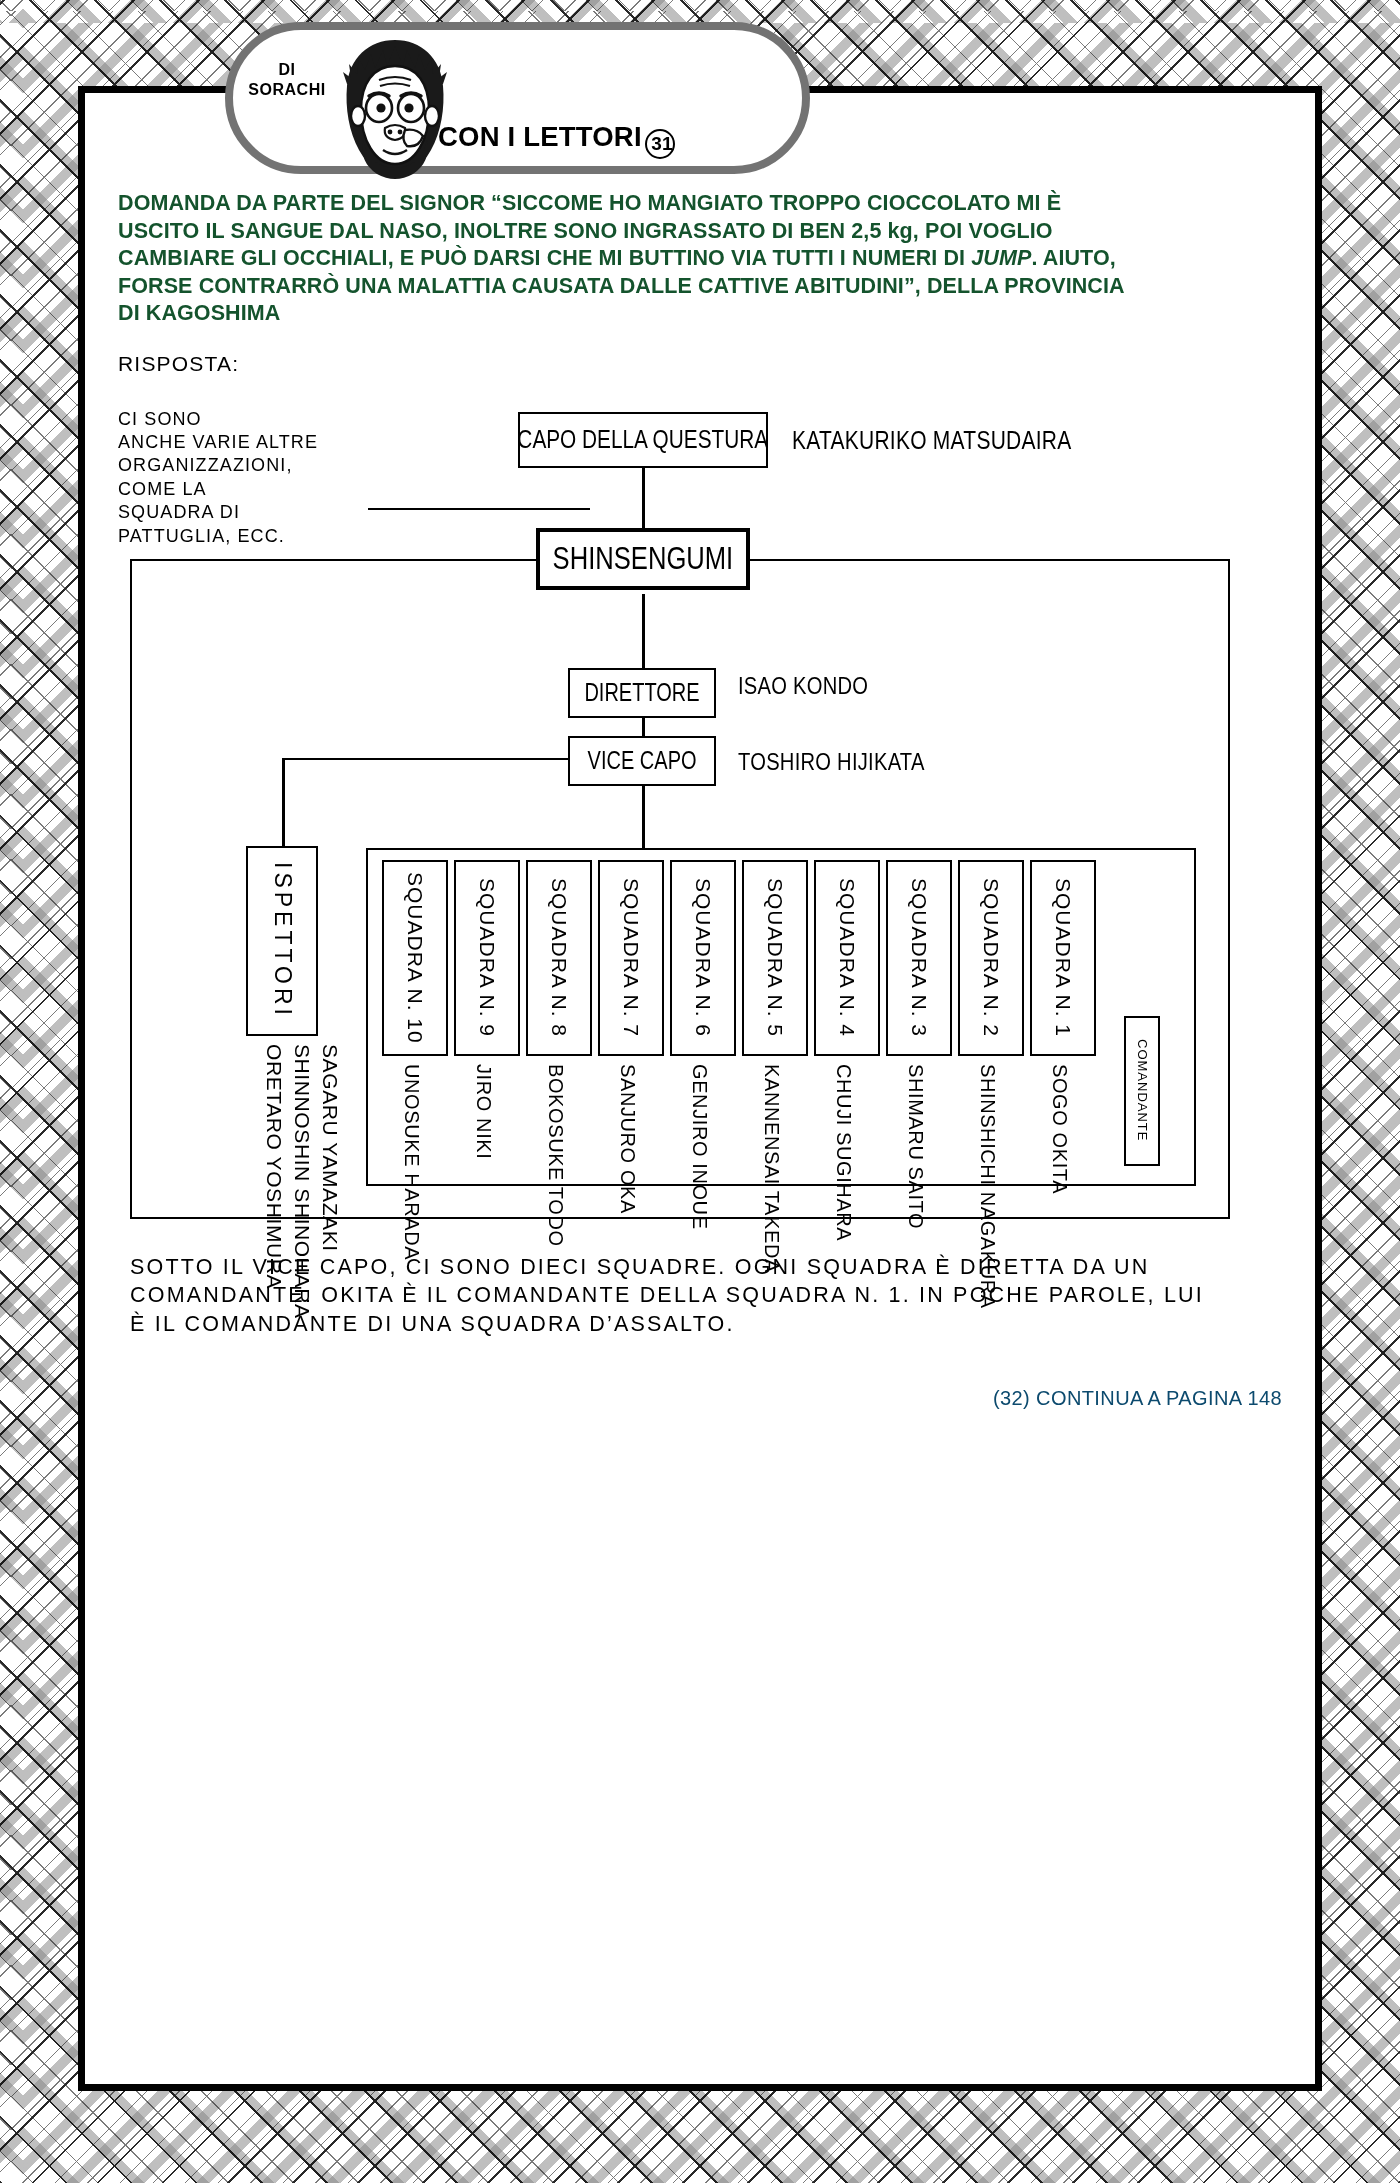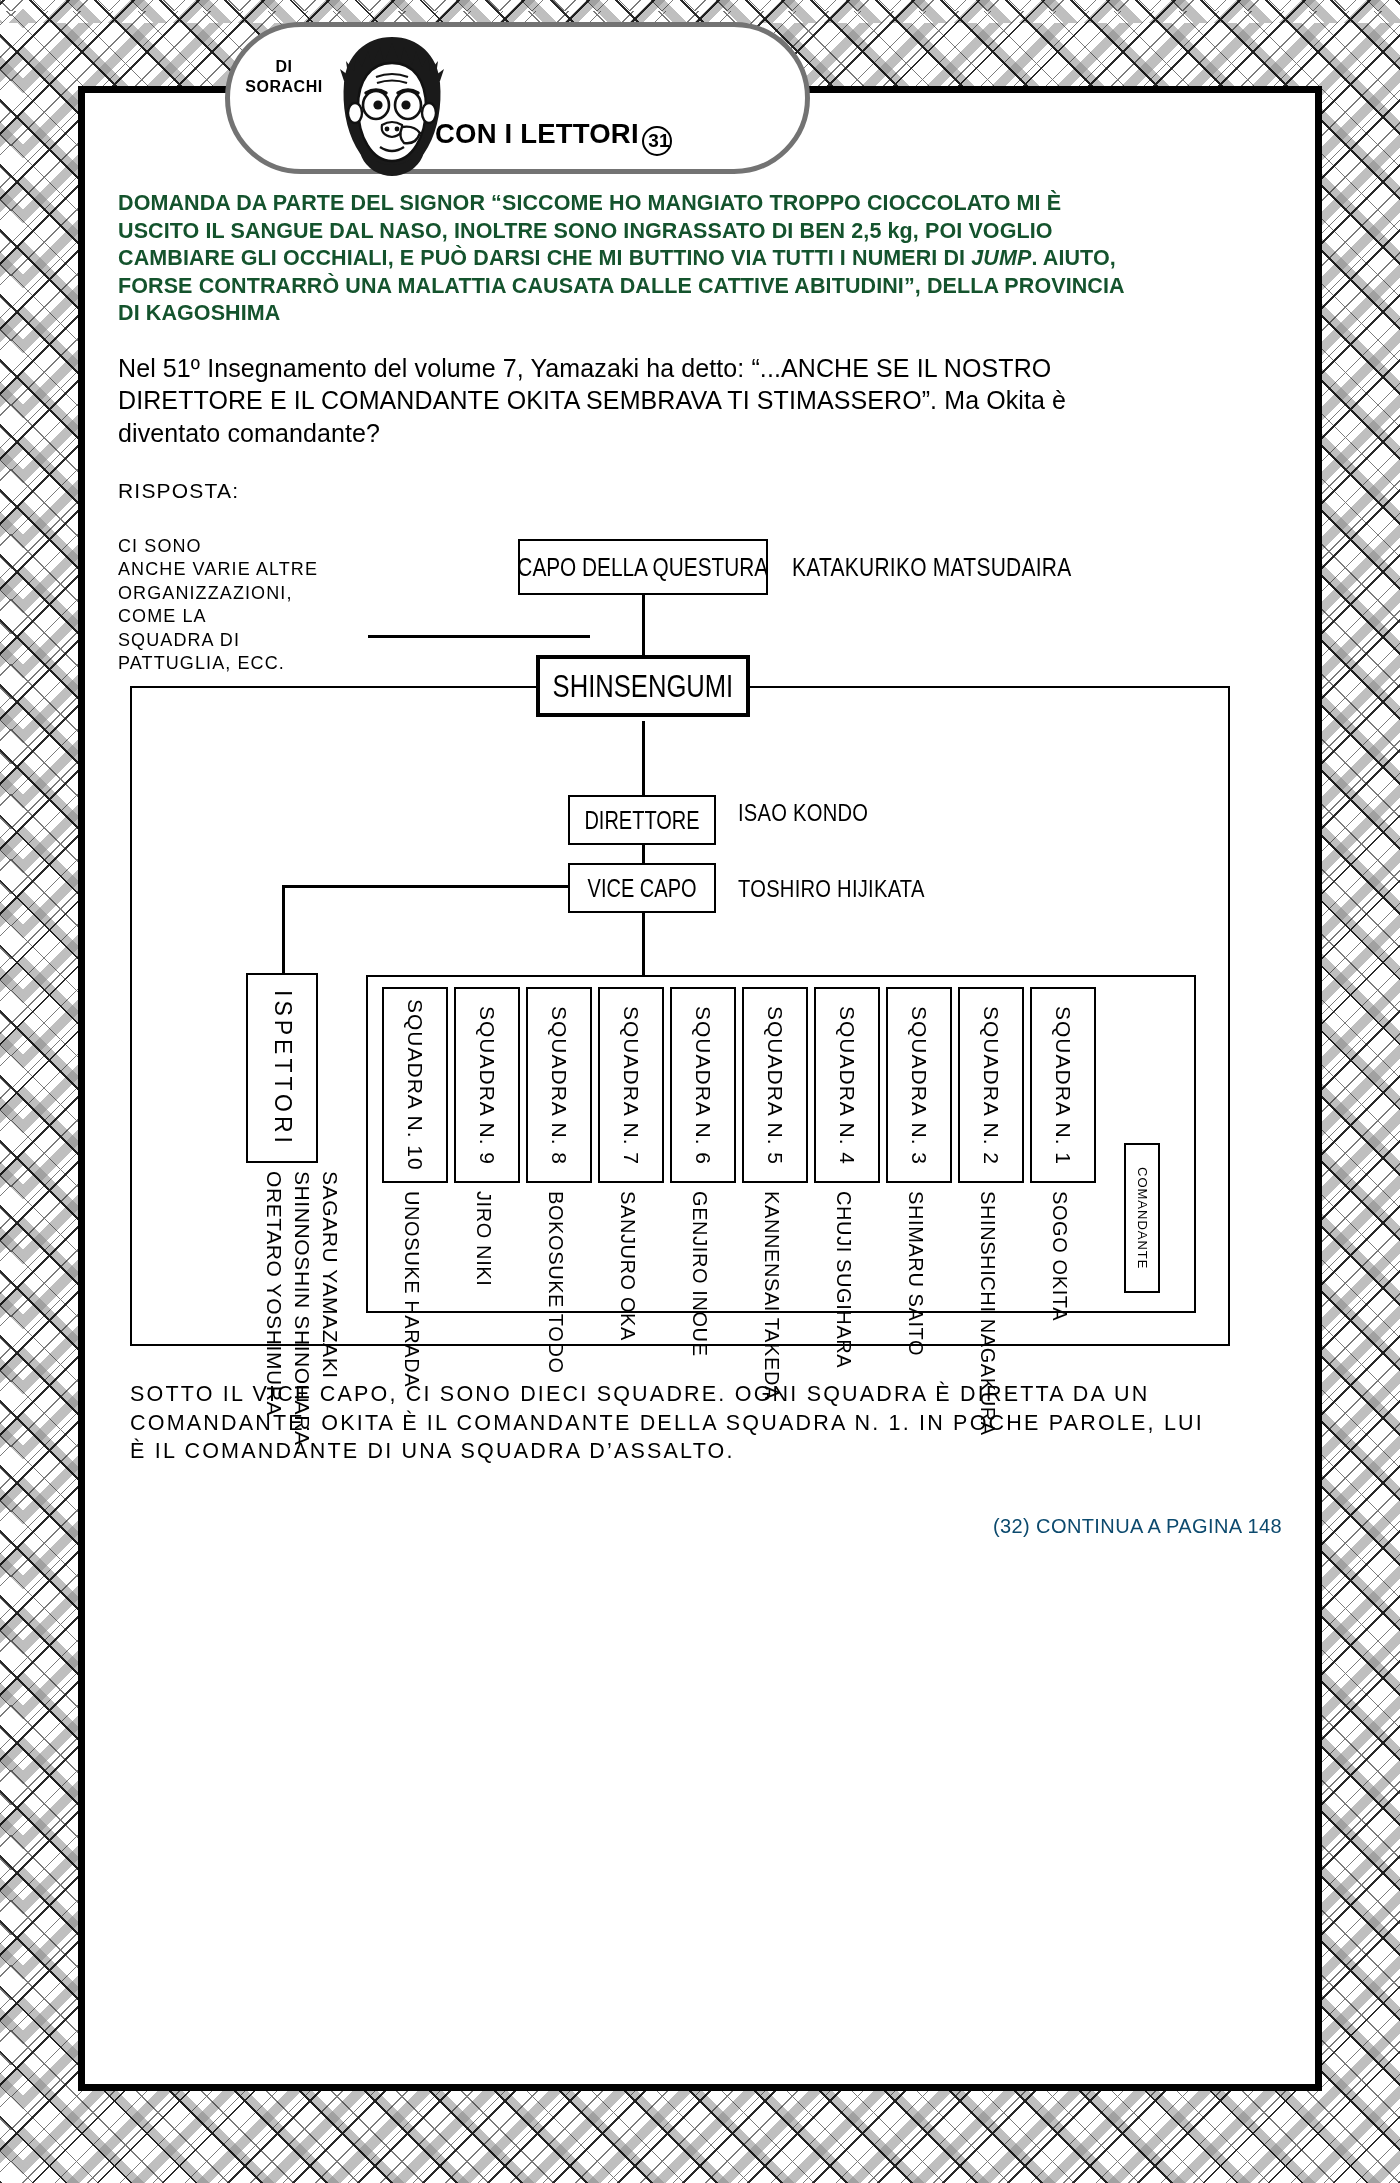--- a/index.html
+++ b/index.html
@@ -51,7 +51,7 @@
     left:225px; top:22px;
     width:585px; height:152px;
     background:#ffffff;
-    border:5px solid #737373;
+    border:8px solid #737373;
     border-radius:76px;
     z-index:5;
   }

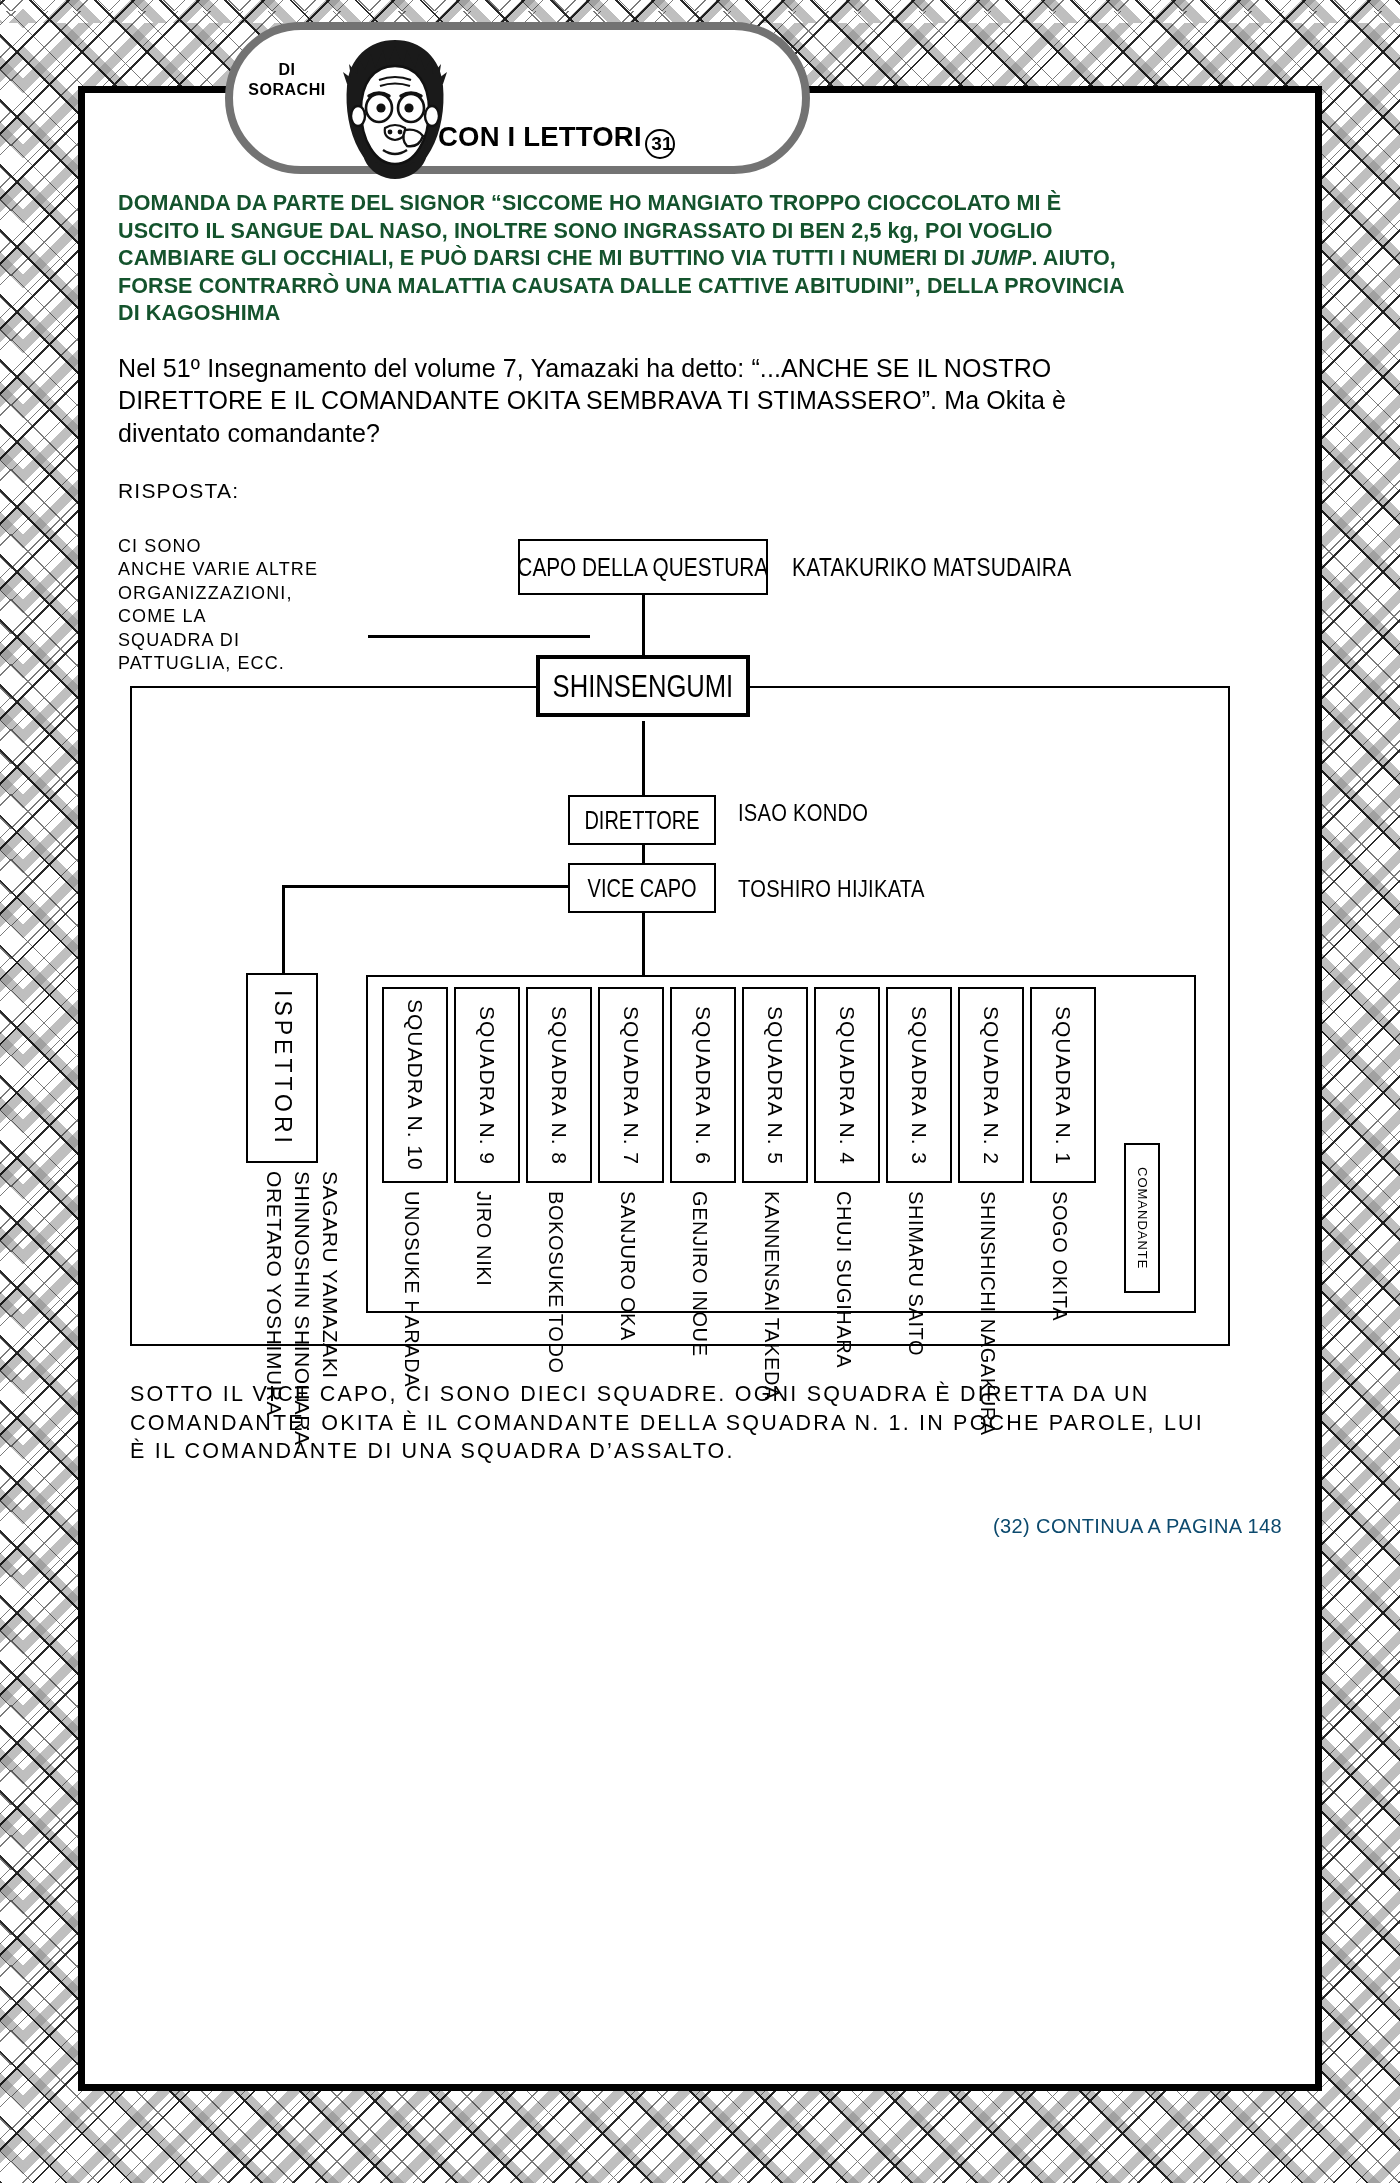--- a/index.html
+++ b/index.html
@@ -294,7 +294,6 @@
 
   <p class="q-bold"><span>DOMANDA DA PARTE DEL SIGNOR “SICCOME HO MANGIATO TROPPO CIOCCOLATO MI È USCITO IL SANGUE DAL NASO, INOLTRE SONO INGRASSATO DI BEN 2,5 kg, POI VOGLIO CAMBIARE GLI OCCHIALI, E PUÒ DARSI CHE MI BUTTINO VIA TUTTI I NUMERI DI </span><span class="ital">JUMP</span><span>. AIUTO, FORSE CONTRARRÒ UNA MALATTIA CAUSATA DALLE CATTIVE ABITUDINI”, DELLA PROVINCIA DI KAGOSHIMA</span></p>
 
-  <p class="q-regular">Nel 51º Insegnamento del volume 7, Yamazaki ha detto: “...ANCHE SE IL NOSTRO DIRETTORE E IL COMANDANTE OKITA SEMBRAVA TI STIMASSERO”. Ma Okita è diventato comandante?</p>
 
   <p class="risposta">RISPOSTA:</p>
 

